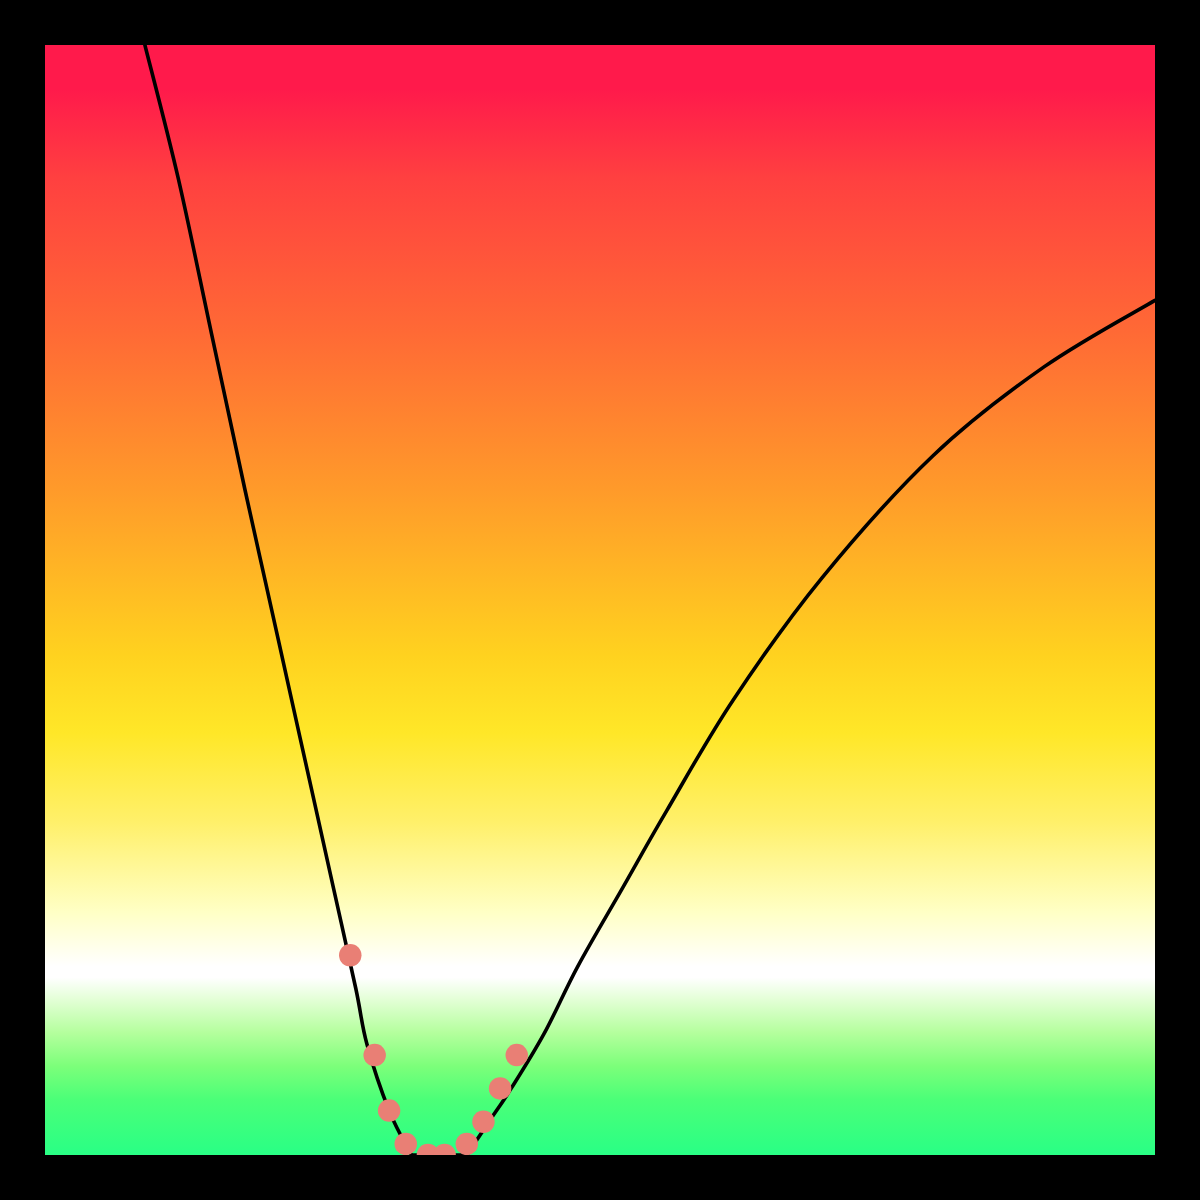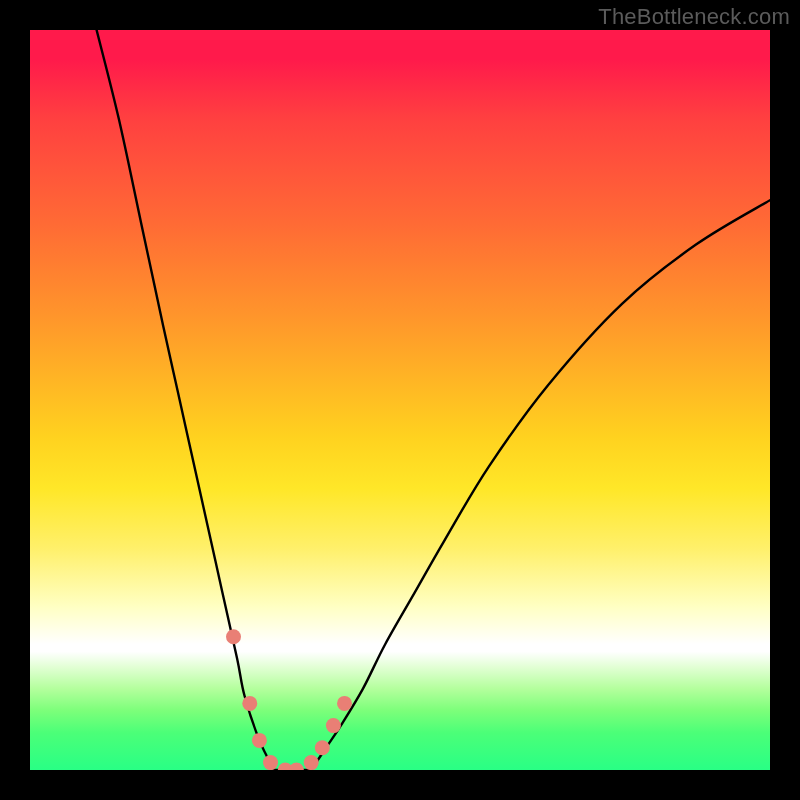--- a/index.html
+++ b/index.html
@@ -73,7 +73,6 @@
 <body>
 
 <div class="stage">
-  <div class="watermark">TheBottleneck.com</div>
   <div class="plot-area">
     <svg class="curves" viewBox="0 0 740 740">
       <path id="left-curve" class="curve-path" d="M 66.60 0.00 C 70.30 14.80, 81.40 56.73, 88.80 88.80 C 96.20 120.87, 103.60 157.87, 111.00 192.40 C 118.40 226.93, 127.03 267.63, 133.20 296.00 C 139.37 324.37, 143.07 340.40, 148.00 362.60 C 152.93 384.80, 157.87 407.00, 162.80 429.20 C 167.73 451.40, 172.67 473.60, 177.60 495.80 C 182.53 518.00, 187.47 540.20, 192.40 562.40 C 197.33 584.60, 203.50 611.73, 207.20 629.00 C 210.90 646.27, 210.90 652.43, 214.60 666.00 C 218.30 679.57, 224.47 698.07, 229.40 710.40 C 234.33 722.73, 241.73 735.07, 244.20 740.00"></path>

